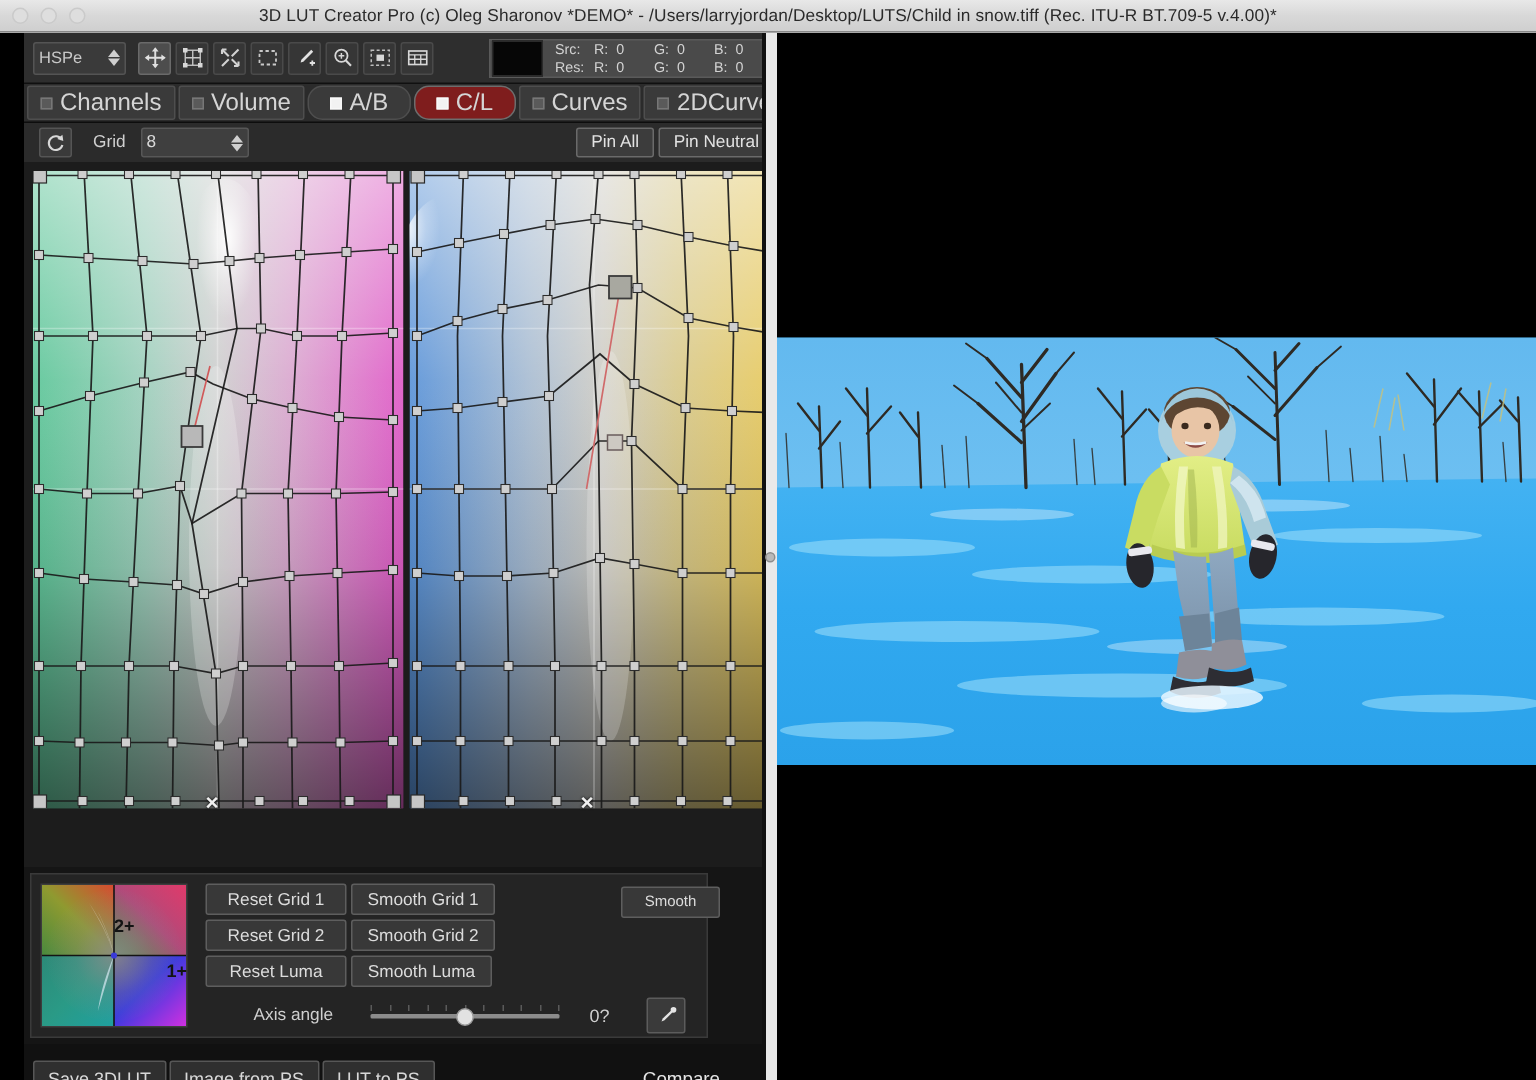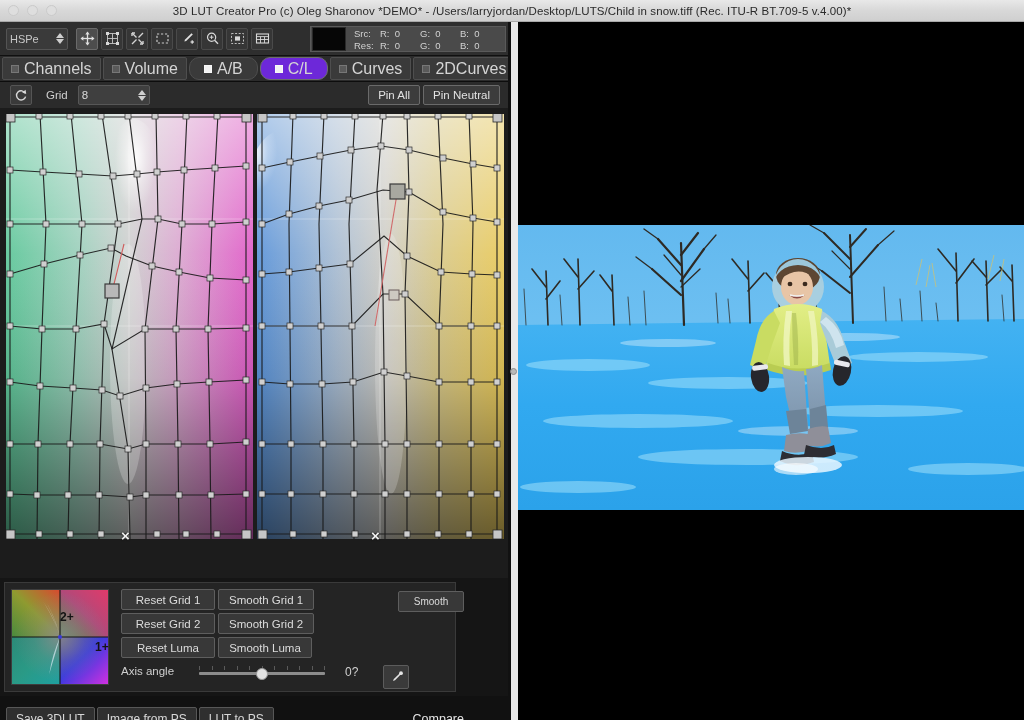--- a/index.html
+++ b/index.html
@@ -31,7 +31,7 @@
 
   
   .leftpane {
-    position: absolute; left: 0; top: 22px; width: 512px; height: 698px;
+    position: absolute; left: 16px; top: 22px; width: 512px; height: 698px;
     background: #151515;
   }
 

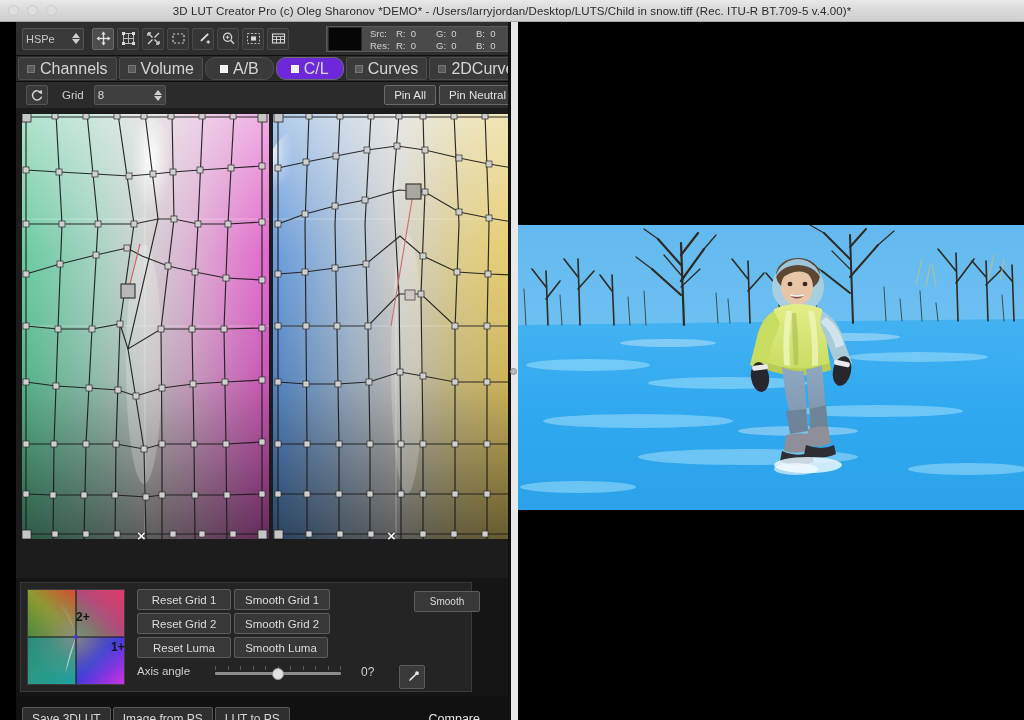--- a/index.html
+++ b/index.html
@@ -93,7 +93,7 @@
     background: #3a3a3a; border: 1px solid #4e4e4e; border-radius: 2px;
     color: #d5d5d5; font-size: 16px; white-space: nowrap;
   }
-  .tab.active { background: #6d28d9; border-color: #6d6d6d; }
+  .tab.active { background: #7f1d1d; border-color: #6d6d6d; }
   .tab .chk {
     width: 8px; height: 8px; background: #5a5a5a; border: 1px solid #777;
     flex: none;

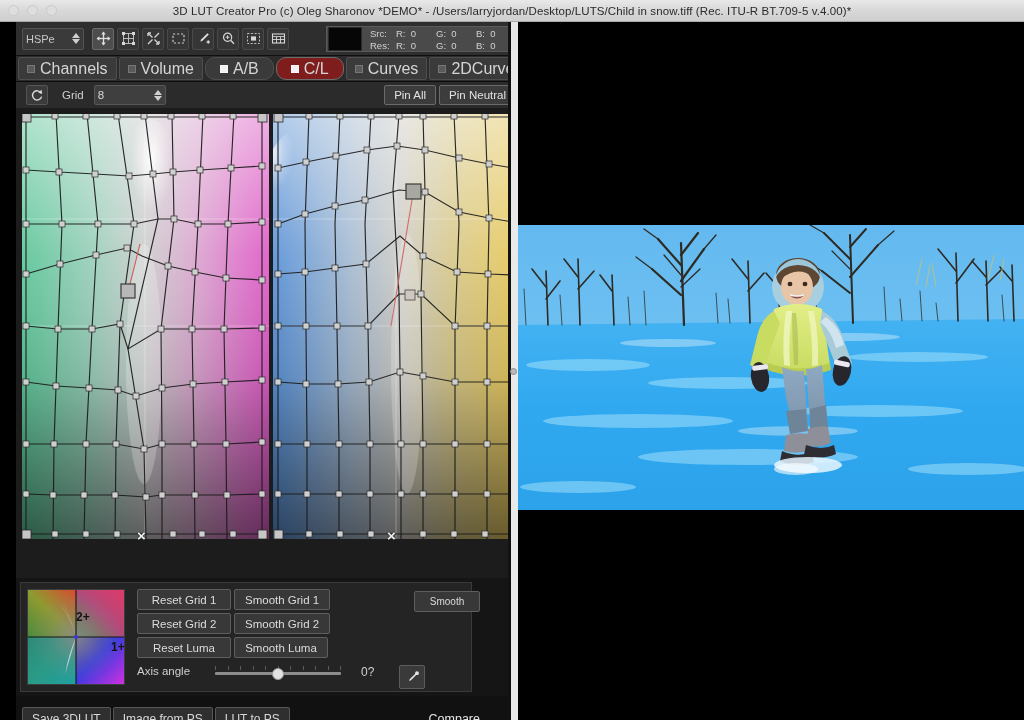--- a/index.html
+++ b/index.html
@@ -162,7 +162,7 @@
     color: #dcdcdc; font-size: 11.5px;
     display: flex; align-items: center; justify-content: center;
   }
-  .sliderrow { display: flex; align-items: flex-start; margin-top: 7px; }
+  .sliderrow { display: flex; align-items: center; margin-top: 7px; margin-left: 32px; }
   .slbl { color: #cfcfcf; font-size: 11.5px; width: 78px; }
   .slider { position: relative; width: 126px; height: 16px; }
   .slider .ticks {

